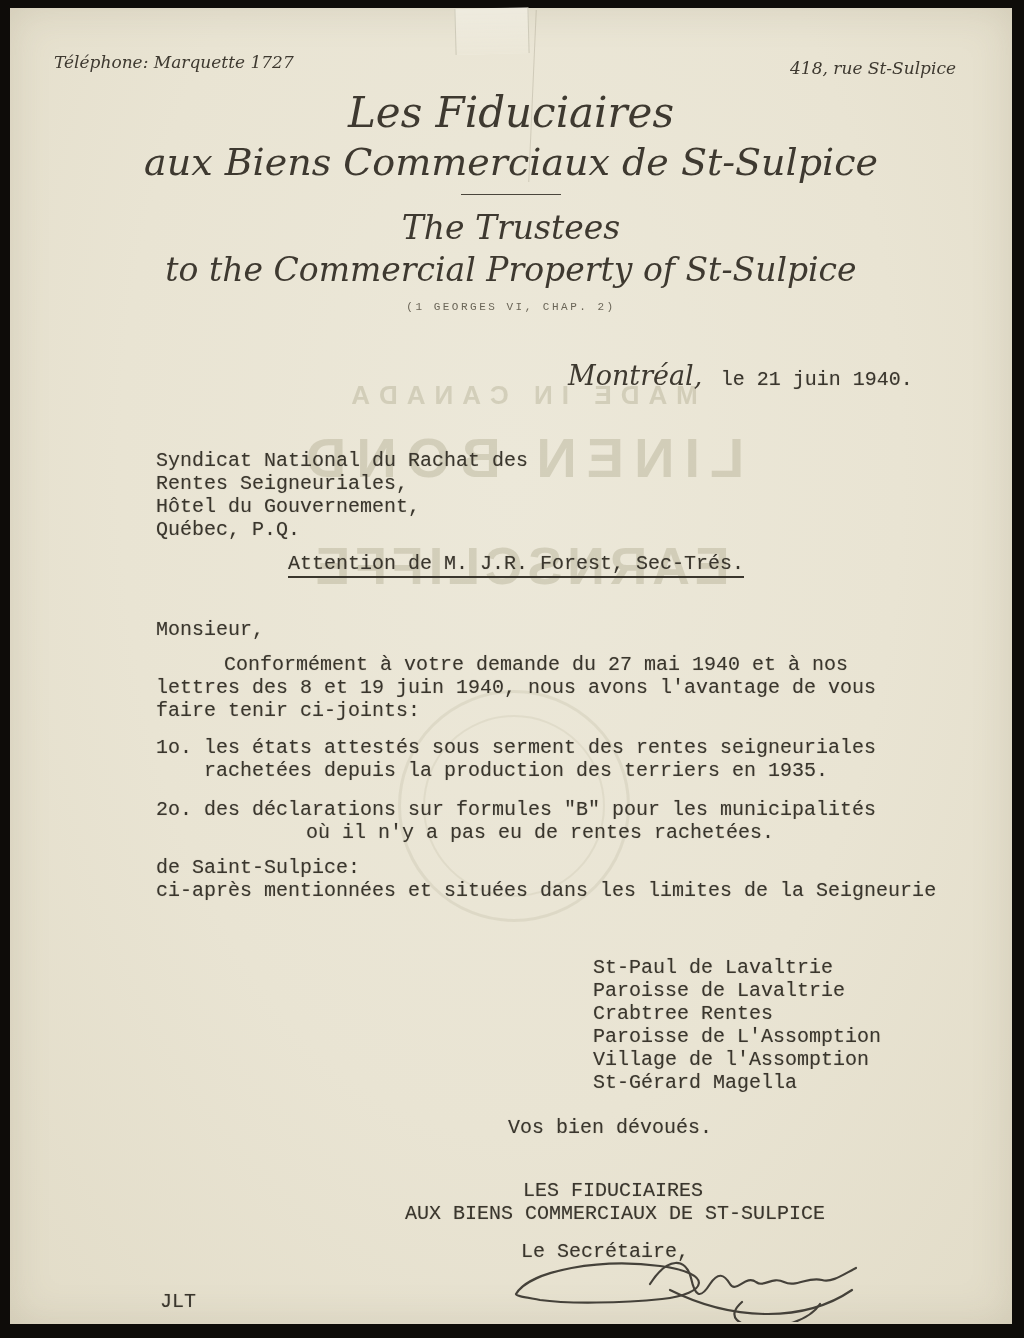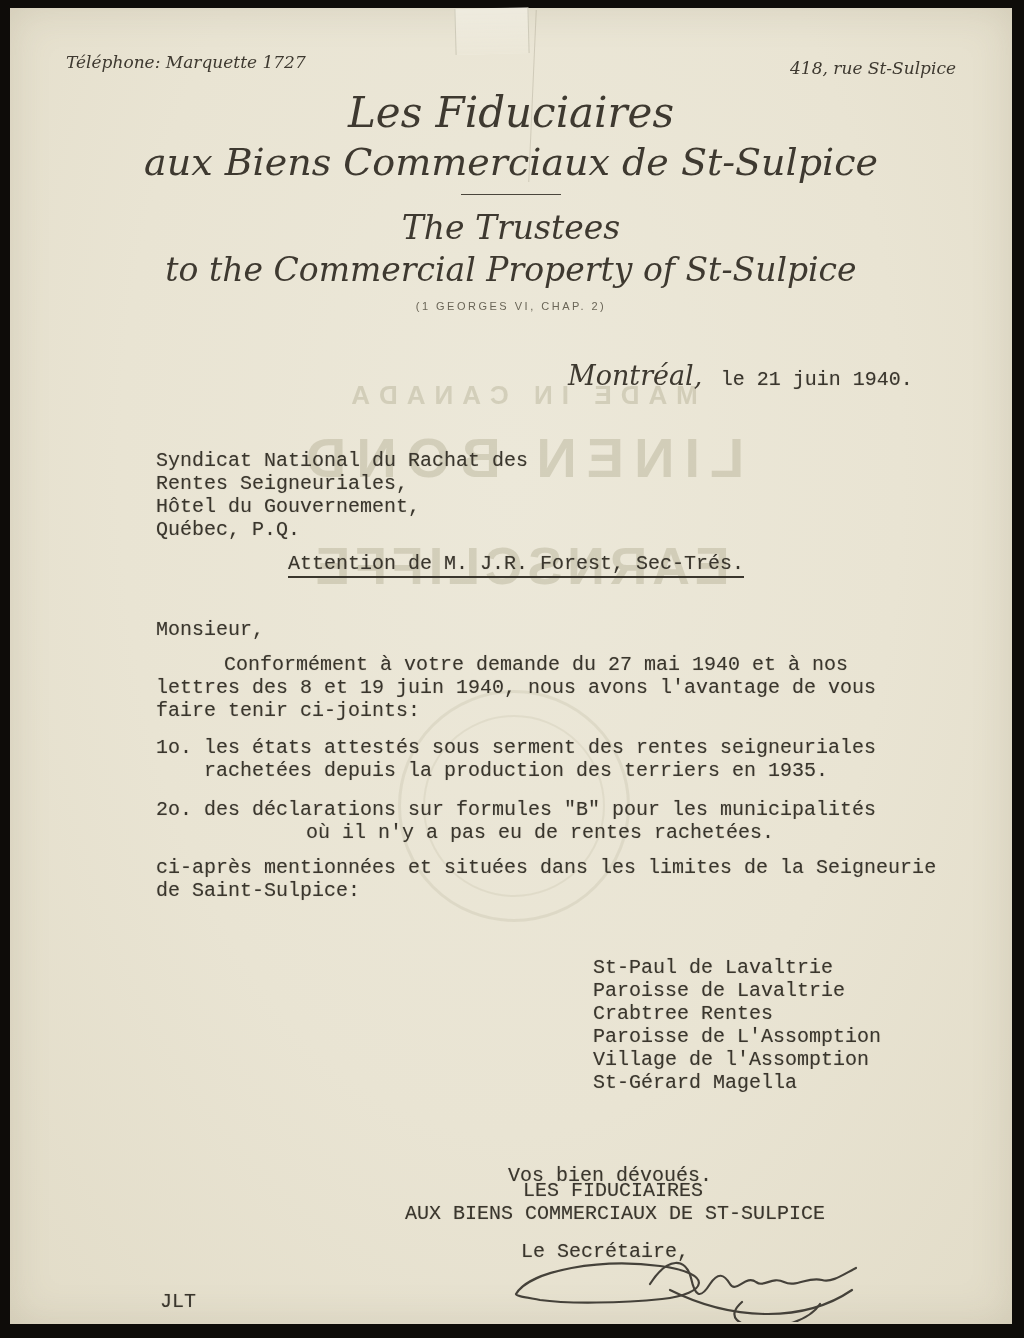--- a/index.html
+++ b/index.html
@@ -80,7 +80,7 @@
   <div class="abs tape" style="left:445px;top:0;width:72px;height:46px;"></div>
   <div class="abs crease" style="left:522px;top:2px;height:172px;"></div>
 
-  <div class="abs script" style="left:56px;top:44px;font-size:17px;">Téléphone:  Marquette 1727</div>
+  <div class="abs script" style="left:44px;top:44px;font-size:17px;">Téléphone:  Marquette 1727</div>
   <div class="abs script" style="right:56px;top:50px;font-size:17px;">418, rue St-Sulpice</div>
 
   <div class="abs center script" style="top:80px;font-size:42px;">Les Fiduciaires</div>

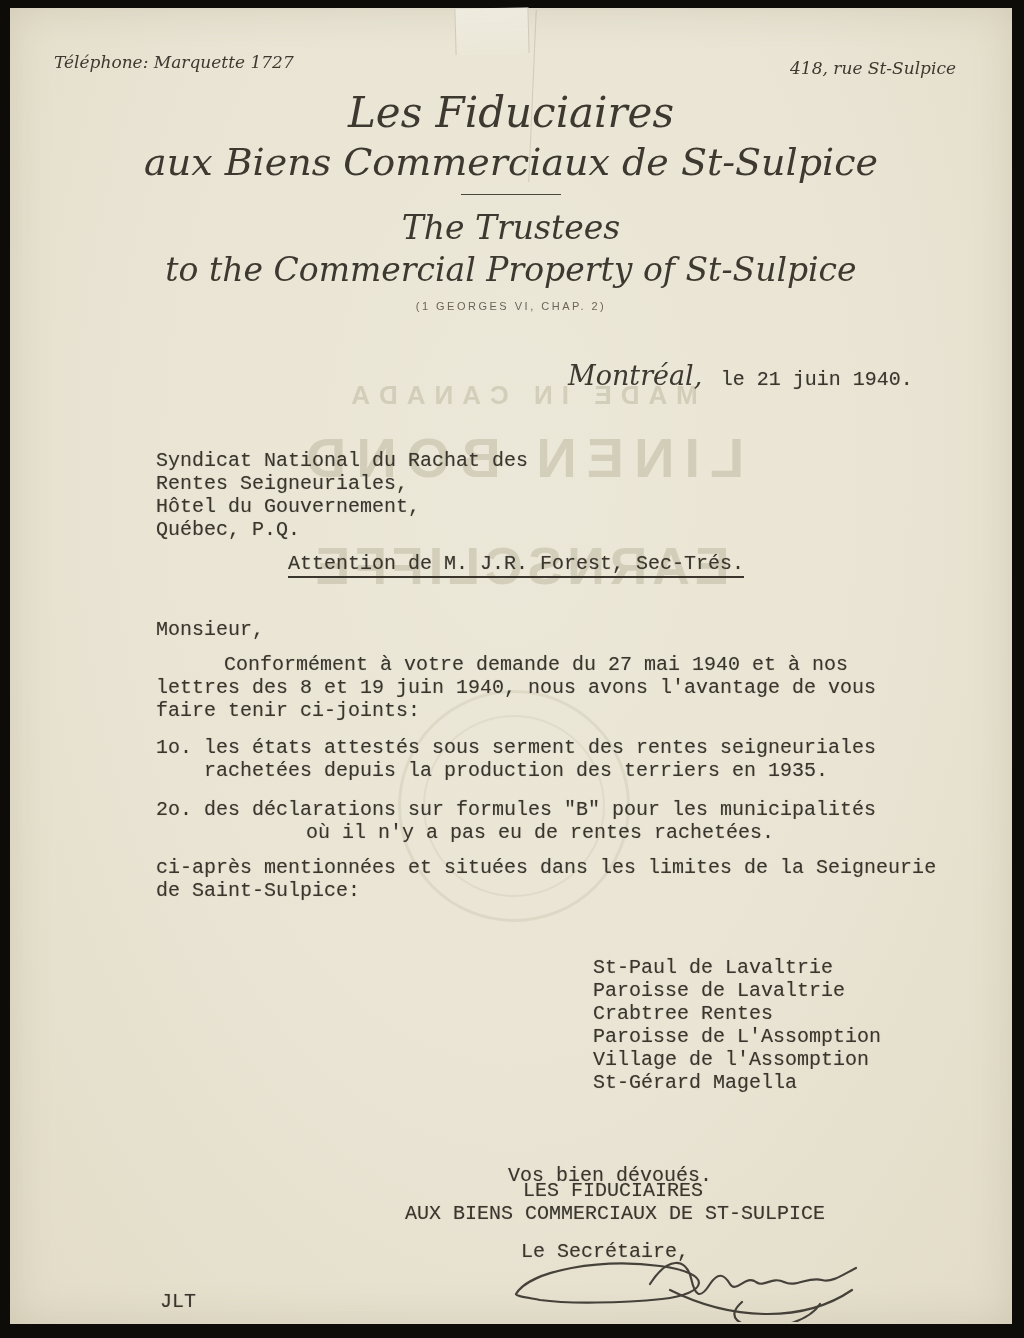--- a/index.html
+++ b/index.html
@@ -31,7 +31,7 @@
     border-bottom:2px solid #3a362d;padding-bottom:1px;
   }
   .statute{
-    font-family:Liberation Sans, sans-serif;font-size:11px;letter-spacing:2.5px;
+    font-family:Liberation Mono, monospace;font-size:11px;letter-spacing:2.5px;
     color:#6a6557;white-space:nowrap;
   }
   .divider{height:1px;background:#4a463c;}

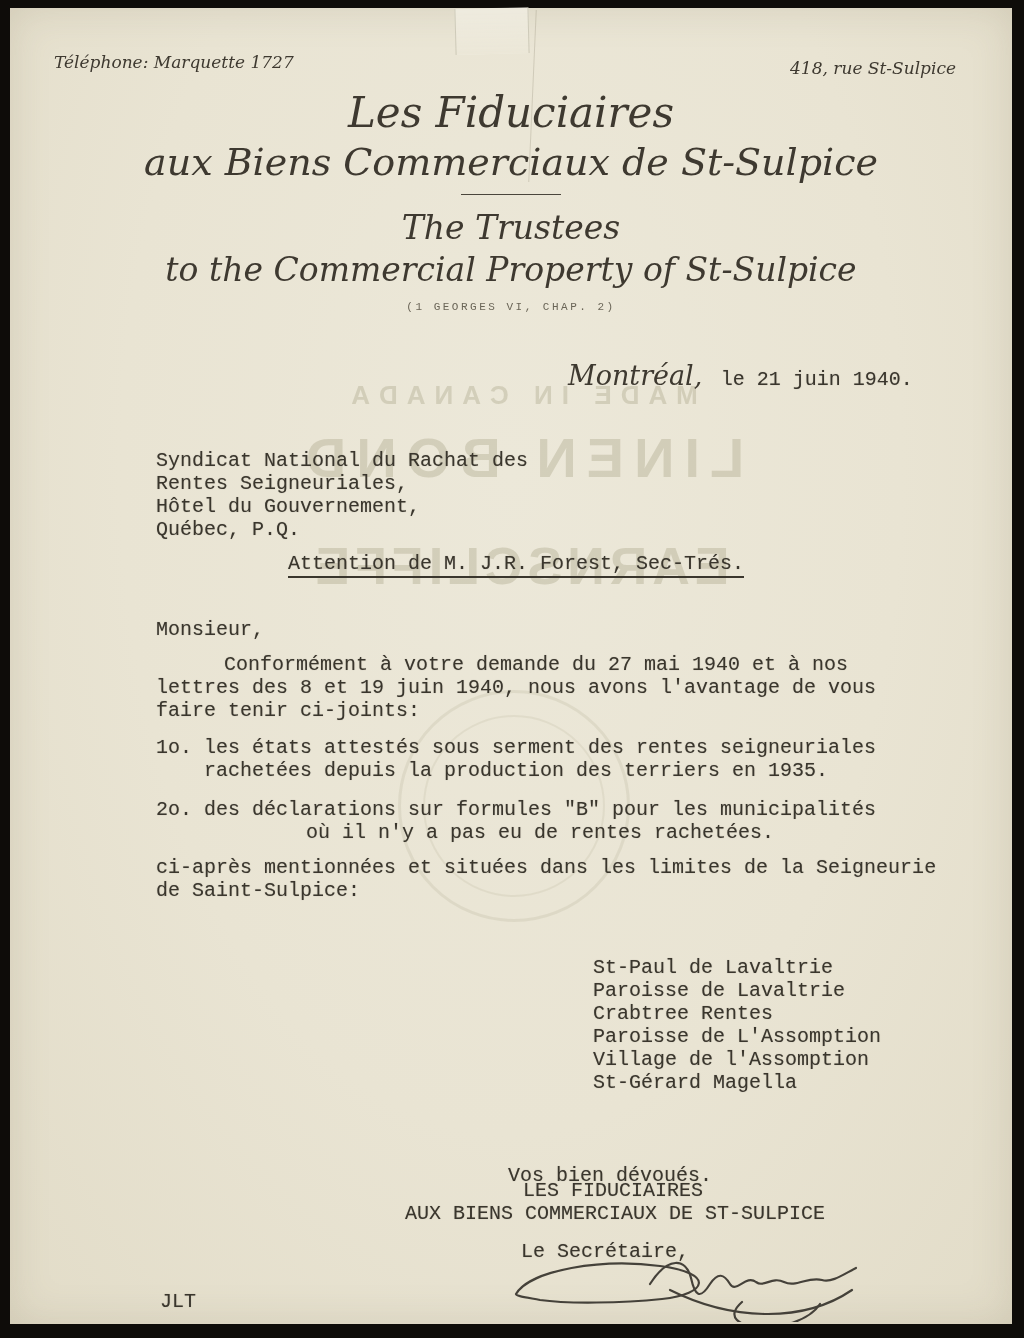--- a/index.html
+++ b/index.html
@@ -127,8 +127,8 @@
   </div>
 
   <div class="abs mono" style="left:146px;top:848px;">
+    <div>de Saint-Sulpice:</div>
     <div>ci-après mentionnées et situées dans les limites de la Seigneurie</div>
-    <div>de Saint-Sulpice:</div>
   </div>
 
   <div class="abs mono" style="left:583px;top:948px;">

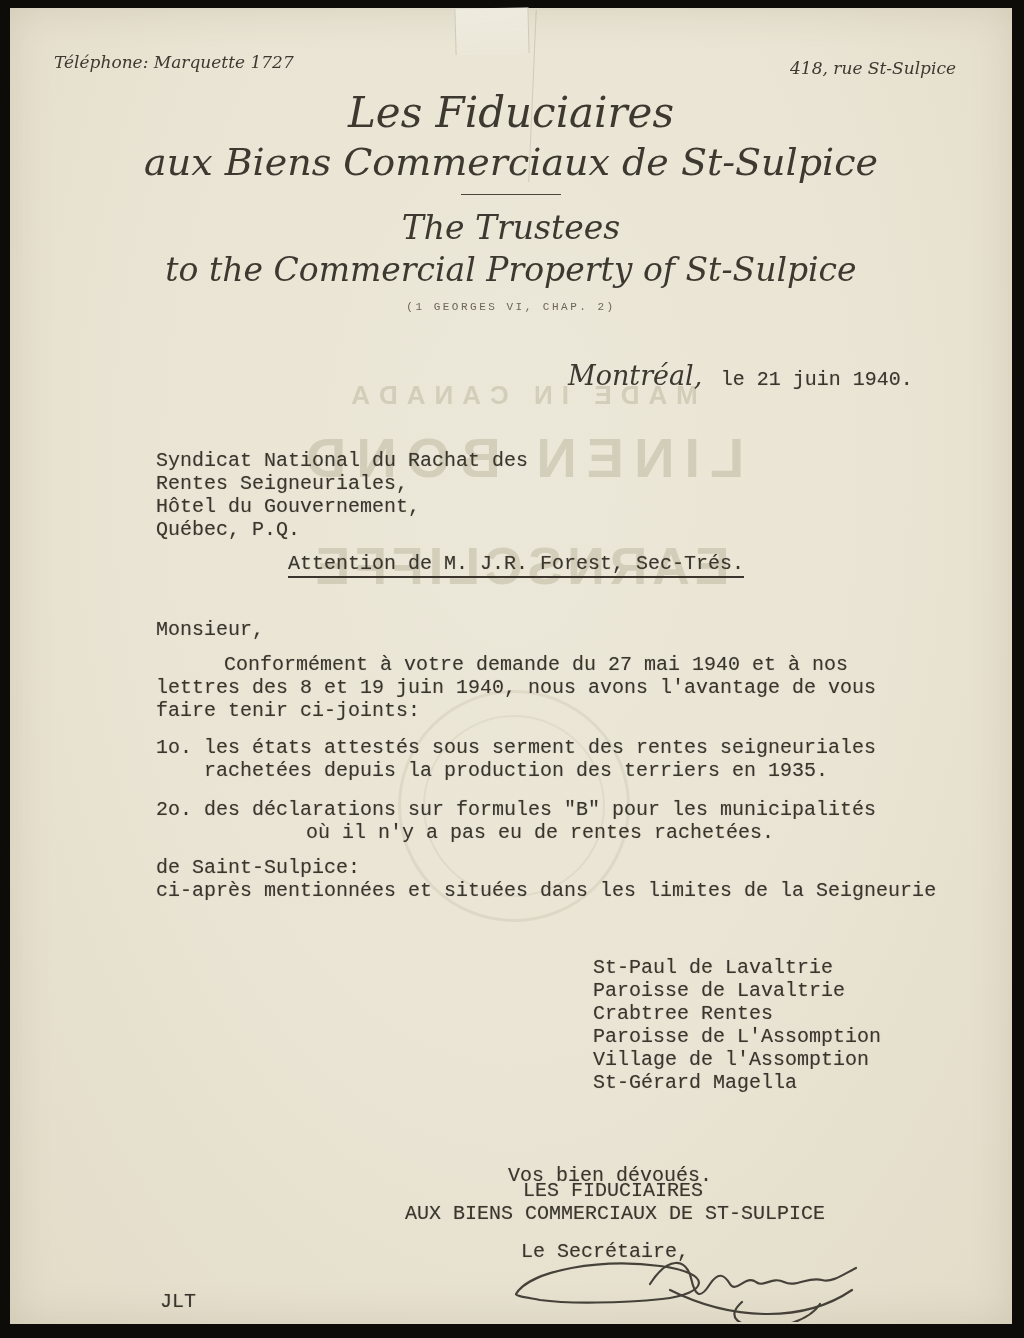--- a/index.html
+++ b/index.html
@@ -140,7 +140,7 @@
     <div>St-Gérard Magella</div>
   </div>
 
-  <div class="abs mono" style="left:498px;top:1156px;font-family:Liberation Mono, monospace;">Vos bien dévoués.</div>
+  <div class="abs mono" style="left:498px;top:1108px;font-family:Liberation Mono, monospace;">Vos bien dévoués.</div>
   <div class="abs mono" style="left:513px;top:1171px;">LES FIDUCIAIRES</div>
   <div class="abs mono" style="left:395px;top:1194px;">AUX BIENS COMMERCIAUX DE ST-SULPICE</div>
   <div class="abs mono" style="left:511px;top:1232px;">Le Secrétaire,</div>

